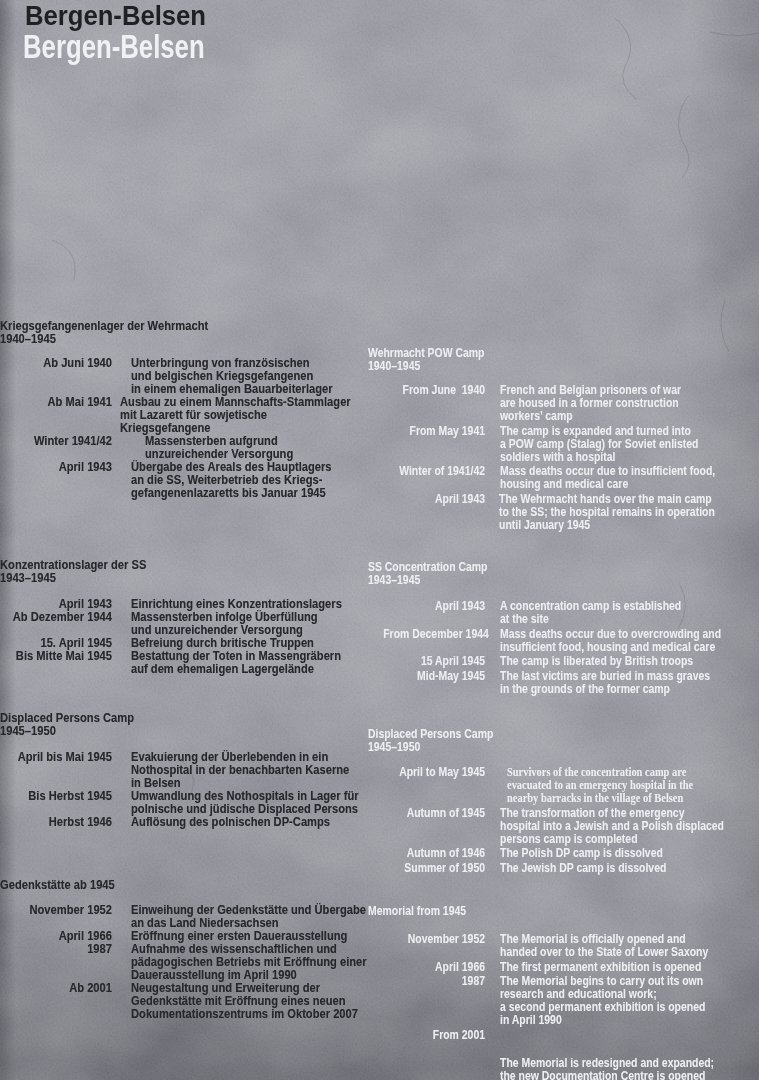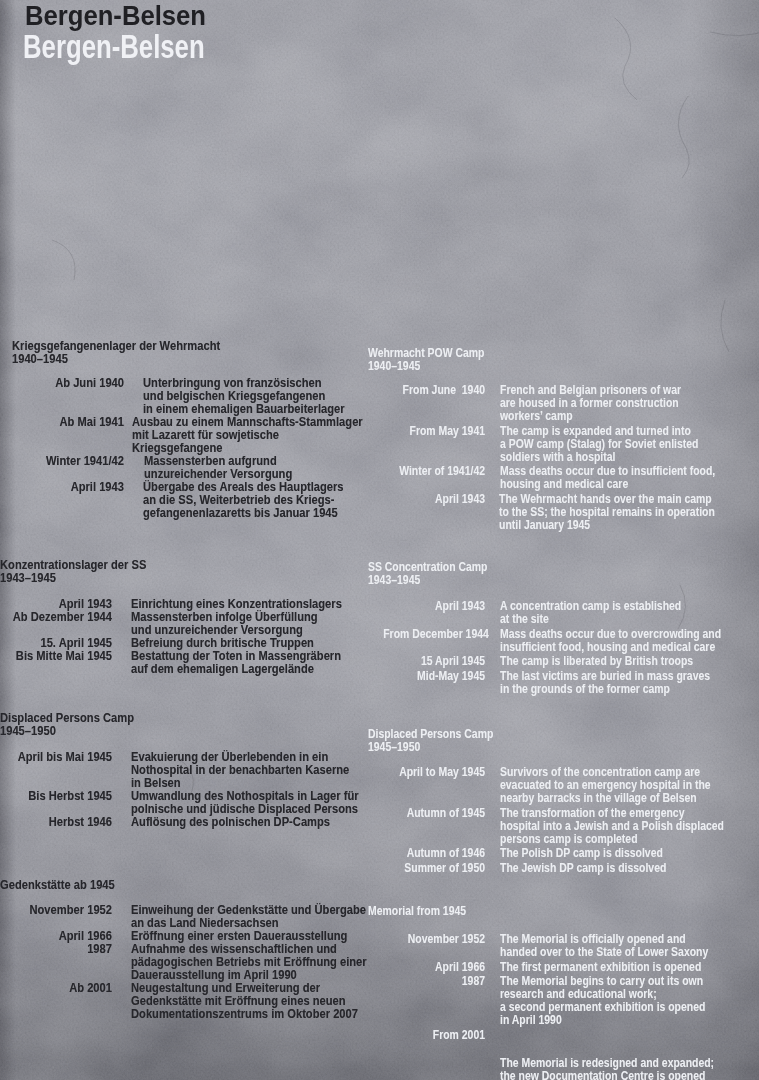--- a/index.html
+++ b/index.html
@@ -105,7 +105,7 @@
   <div class="title" id="title-painted" style="color: rgb(240, 241, 245);">Bergen-Belsen</div>
 
   <div class="col" id="col-german" style="left: 0px; width: 380px; color: rgb(38, 38, 43); --sx: 0.93; --egap: 0px;">
-      <div class="section" style="top: 340px; padding-left: 12px;">
+      <div class="section" style="top: 320px;">
         <div class="heading">
           <div class="line">Kriegsgefangenenlager der Wehrmacht</div>
           <div class="line">1940–1945</div>

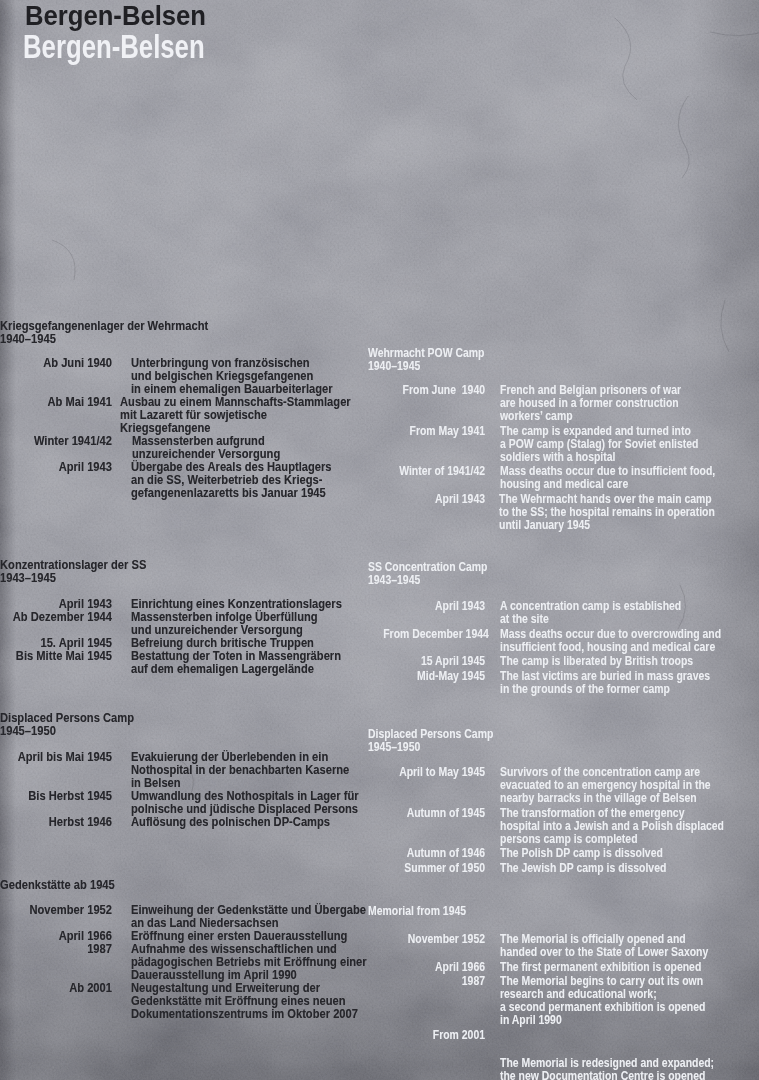--- a/index.html
+++ b/index.html
@@ -129,7 +129,7 @@
           </div>
           <div class="entry">
             <div class="date" style="width: 112px;">Winter 1941/42</div>
-            <div class="lines" style="margin-left: 20px;">
+            <div class="lines" style="margin-left: 33px;">
               <div class="line">Massensterben aufgrund</div>
               <div class="line">unzureichender Versorgung</div>
             </div>

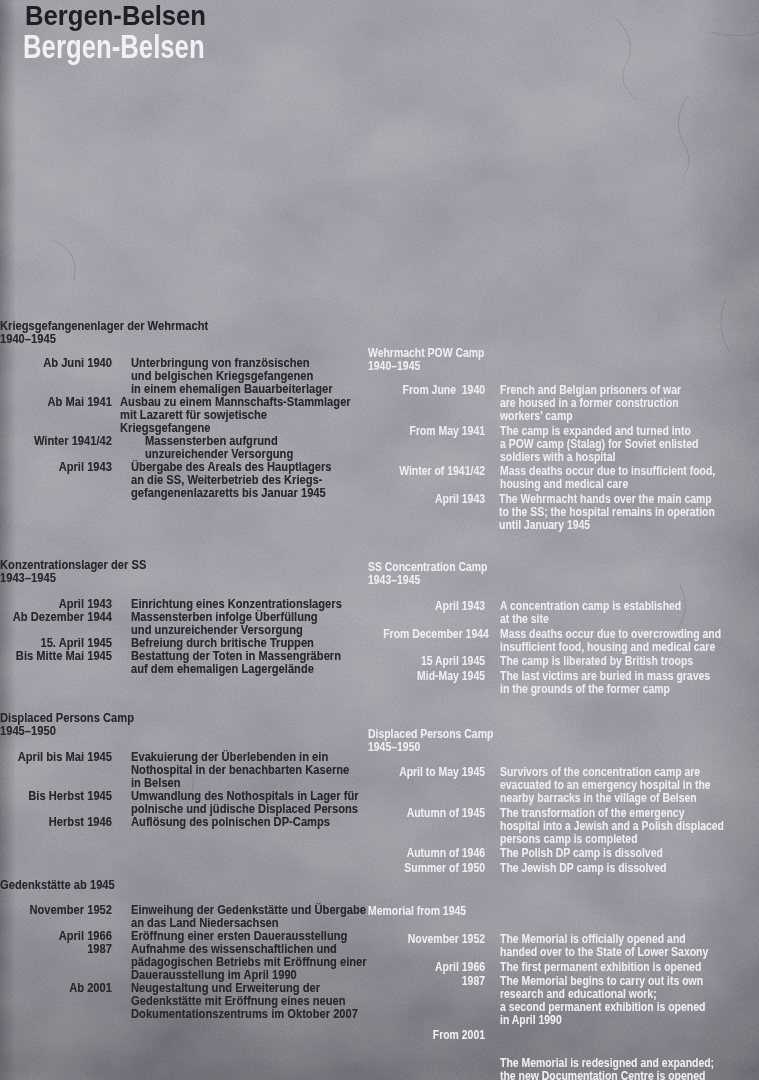--- a/index.html
+++ b/index.html
@@ -327,7 +327,7 @@
         <div class="entries" style="margin-top: 12px;">
           <div class="entry">
             <div class="date" style="width: 117px;">April to May 1945</div>
-            <div class="lines" style="margin-left: 15px;">
+            <div class="lines" style="margin-left: 22px; font-family: Liberation Serif, serif;">
               <div class="line">Survivors of the concentration camp are</div>
               <div class="line">evacuated to an emergency hospital in the</div>
               <div class="line">nearby barracks in the village of Belsen</div>

